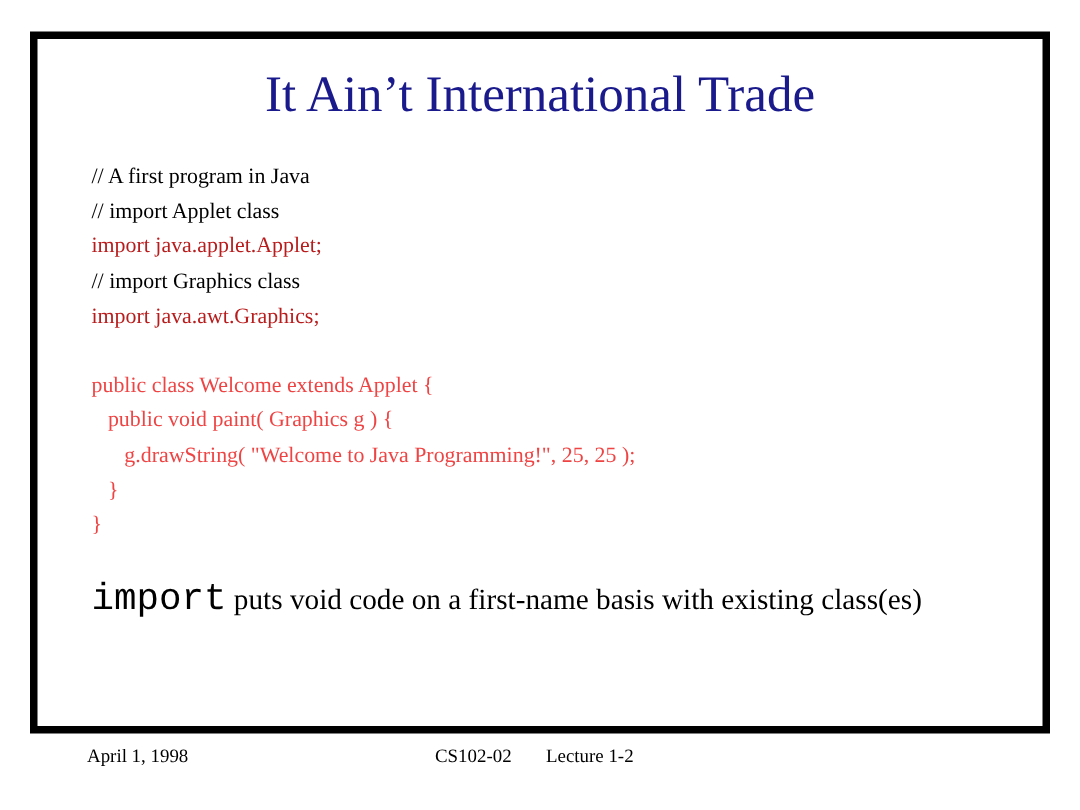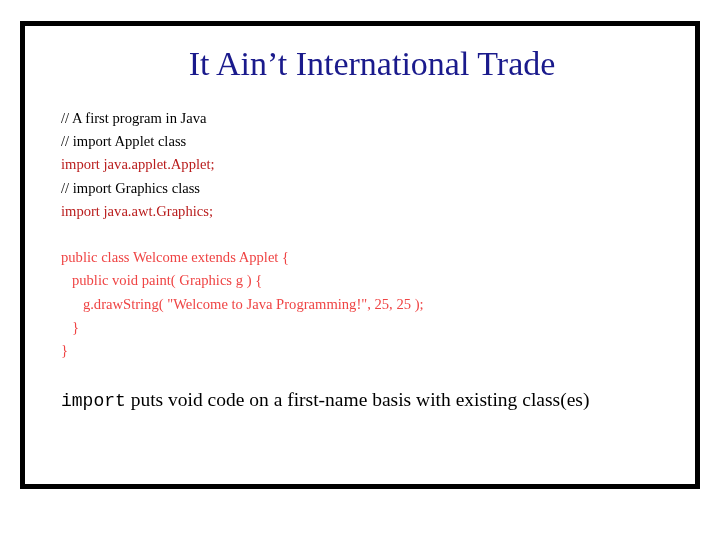--- a/index.html
+++ b/index.html
@@ -48,7 +48,6 @@
     color: #1a1a8c;
     letter-spacing: 0px;
     white-space: nowrap;
-    margin-left: 12px;
   }
 
   

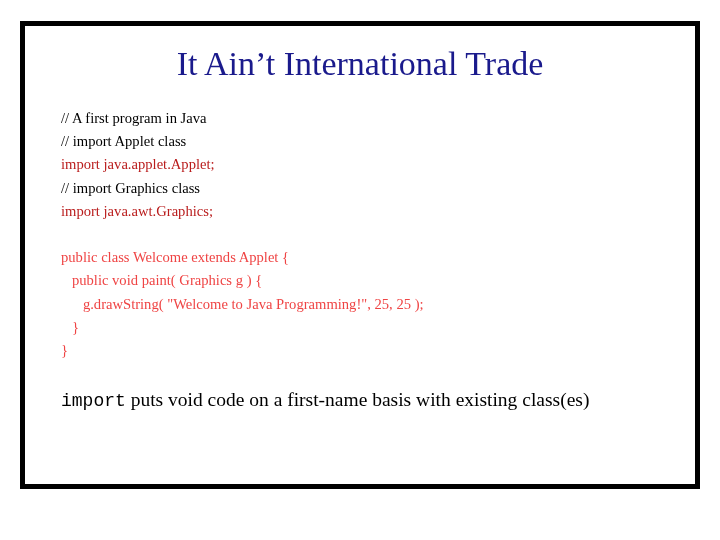--- a/index.html
+++ b/index.html
@@ -83,7 +83,7 @@
   }
   #para .mono {
     font-family: "Liberation Mono", "DejaVu Sans Mono", monospace;
-    font-size: 18px;
+    font-size: 25px;
   }
 
   

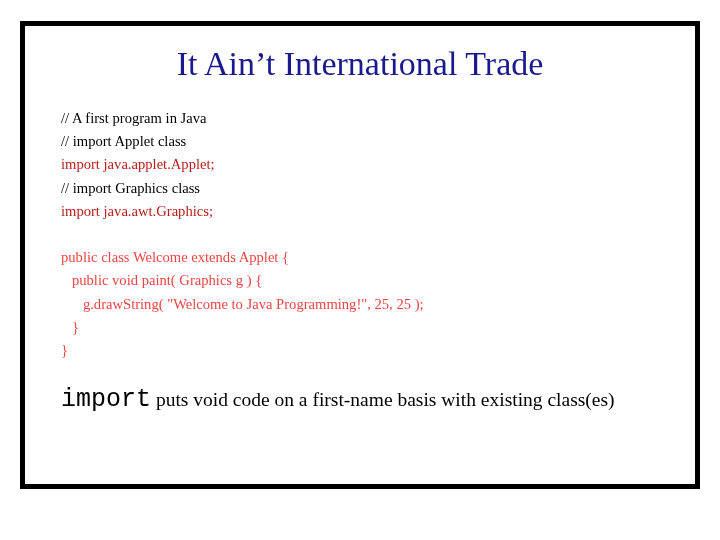--- a/index.html
+++ b/index.html
@@ -134,6 +134,11 @@
 
   </div>
 
+  <div id="footer">
+    <span id="footer-date">April 1, 1998</span>
+    <span id="footer-course">CS102-02</span>
+    <span id="footer-lecture">Lecture 1-2</span>
+  </div>
 
 </div>
 

